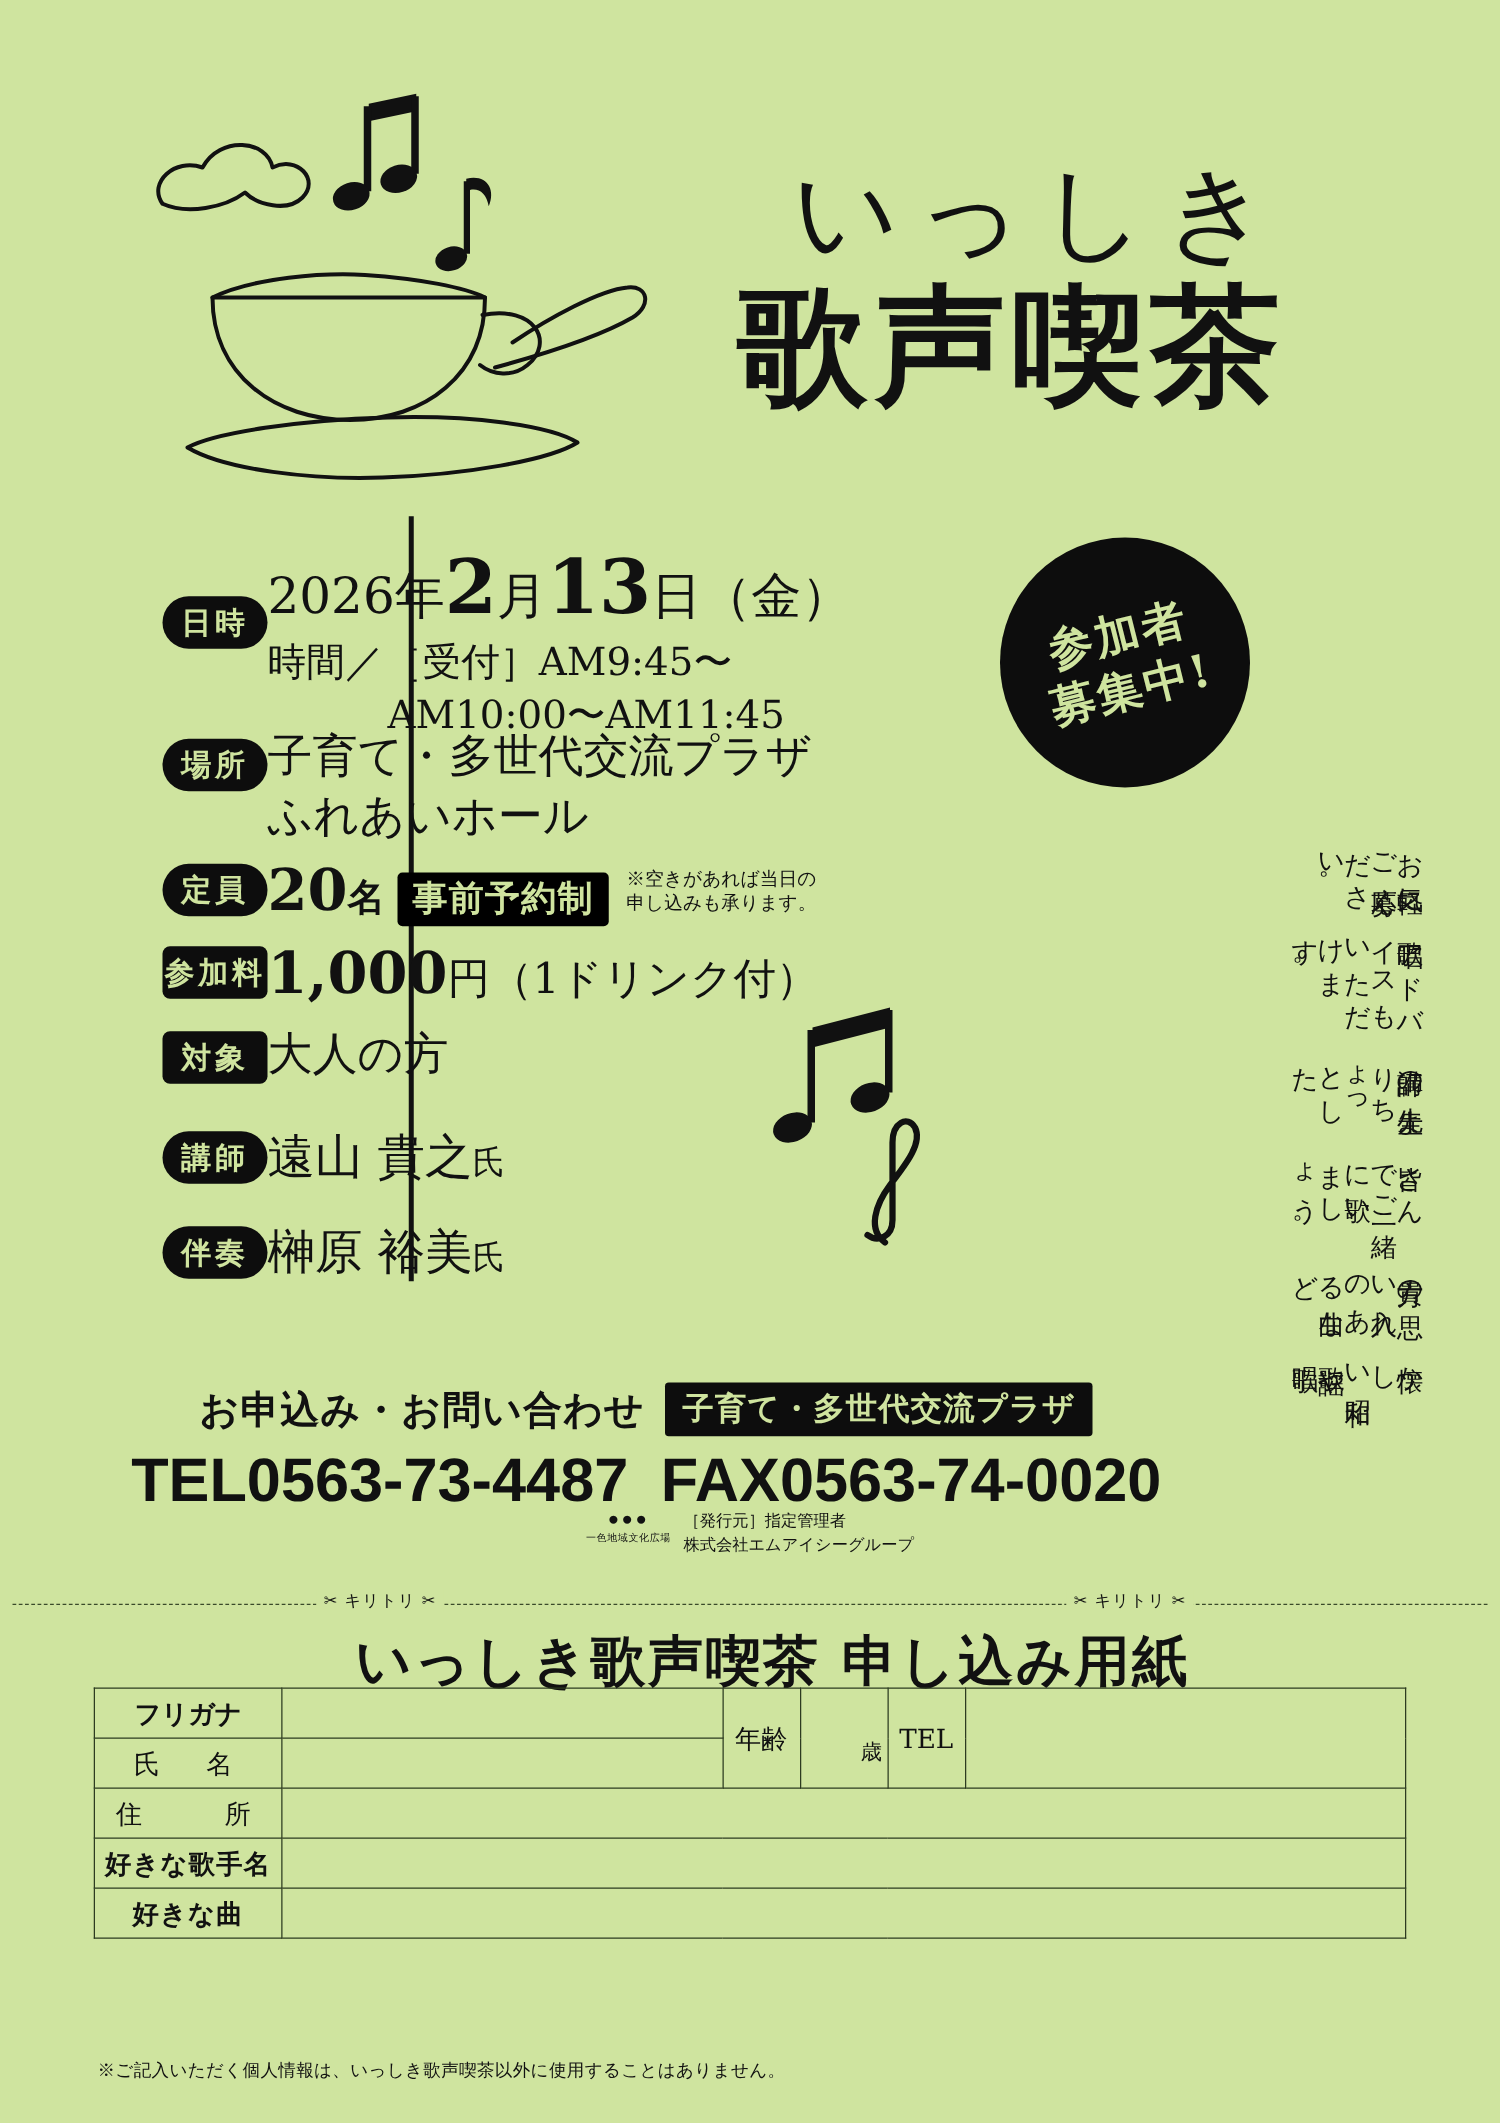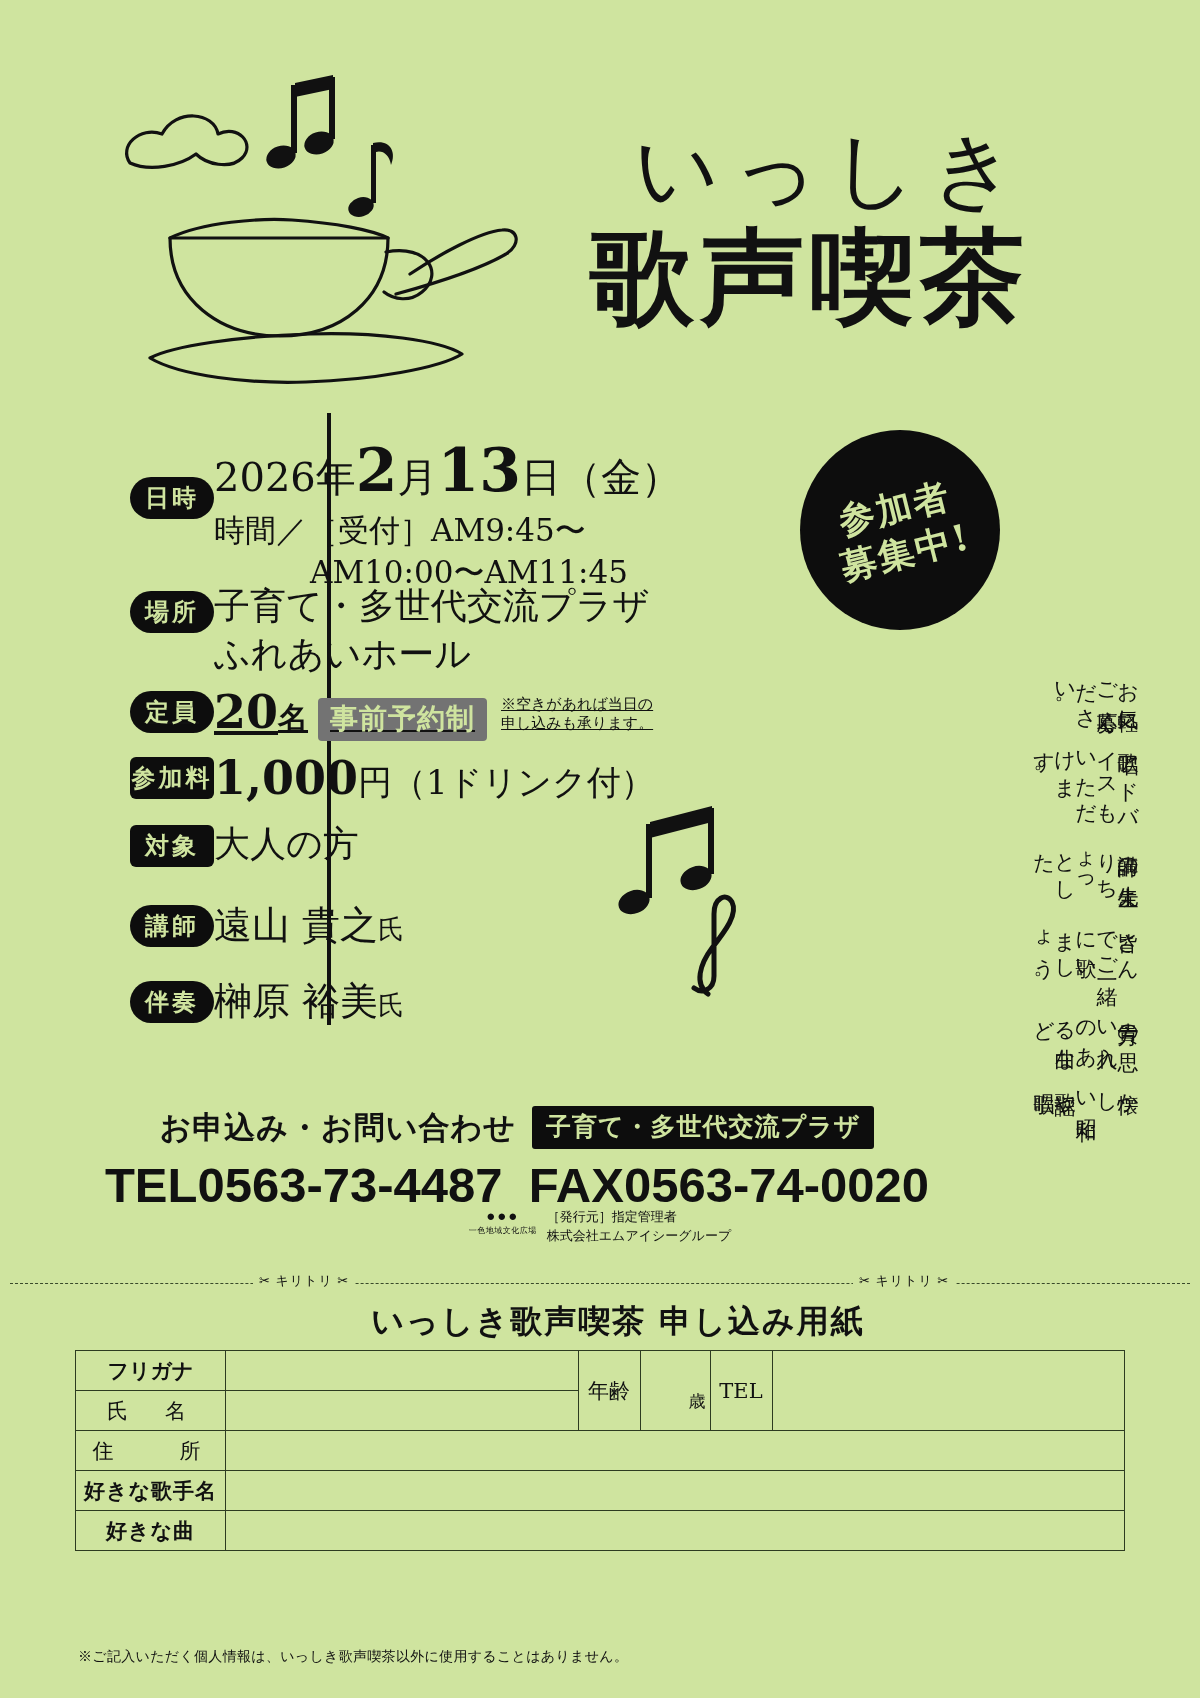--- a/index.html
+++ b/index.html
@@ -137,7 +137,7 @@
   .place1, .place2 { font-size: 36px; white-space: nowrap; }
   .place2 { margin-top: 6px; }
 
-  #row-cap { position: absolute; left: 0; top: 272px; text-decoration: underline; }
+  #row-cap { position: absolute; left: 0; top: 272px; }
   #row-cap .tag { margin-top: 6px; }
   .caprow { display: flex; align-items: baseline; }
   .capnum { font-size: 46px; font-weight: 700; }

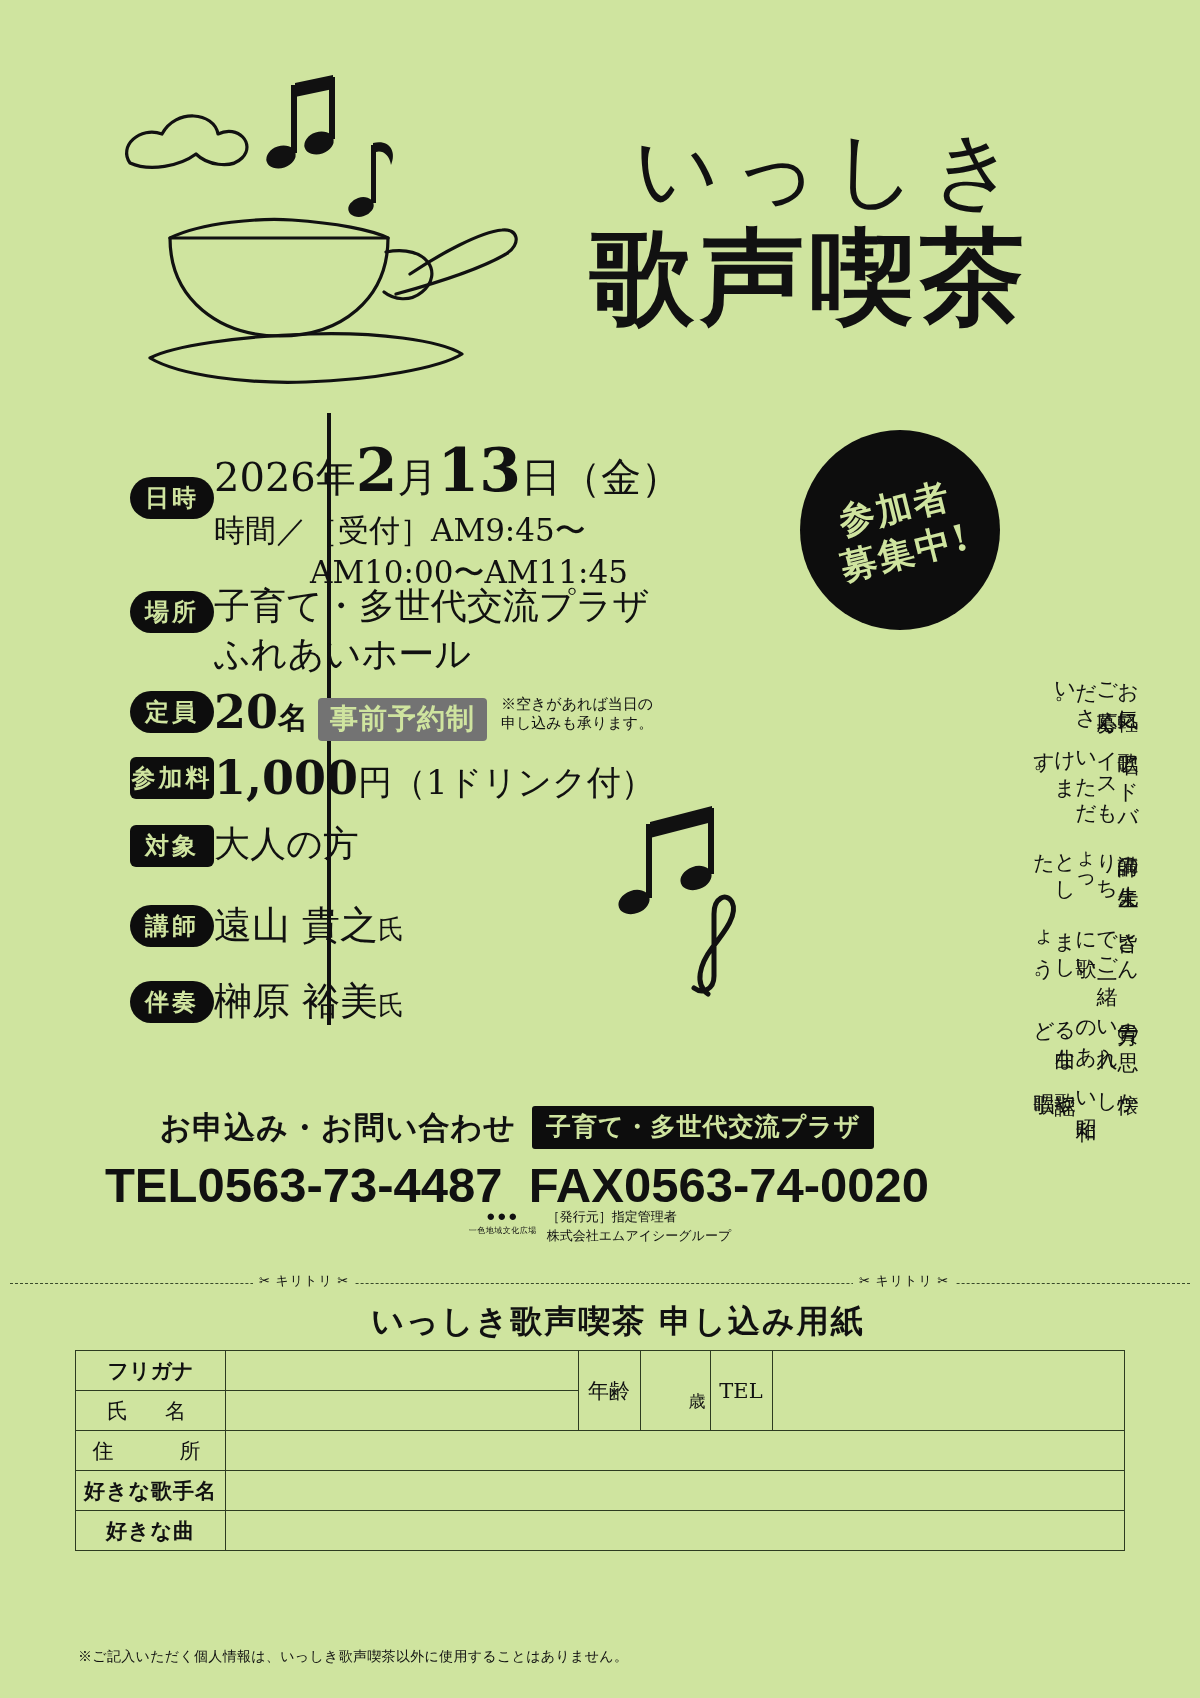--- a/index.html
+++ b/index.html
@@ -144,7 +144,7 @@
   .capunit { font-size: 30px; font-weight: 700; }
   .capbox {
     margin-left: 10px;
-    background: #737373; color: #cfe49f;
+    background: #000000; color: #cfe49f;
     font-size: 28px; font-weight: 700;
     padding: 4px 12px 6px;
     border-radius: 4px;

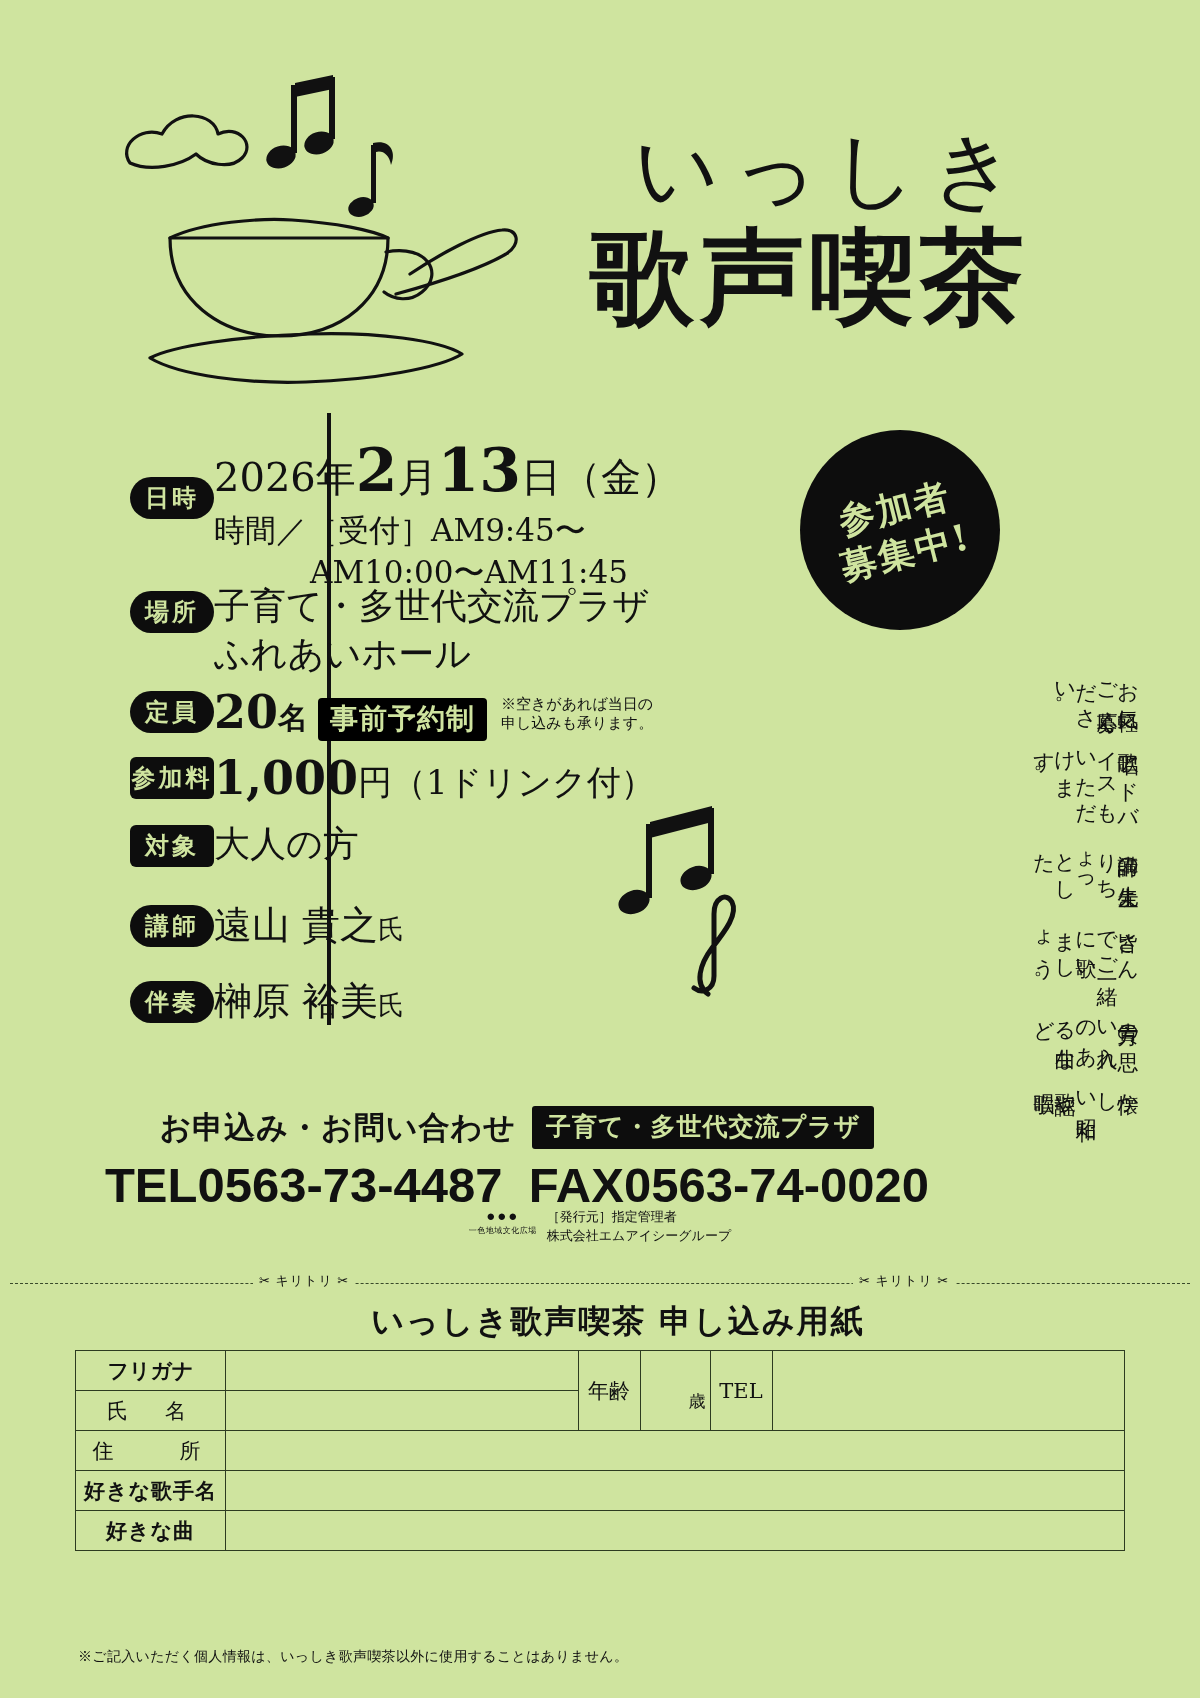--- a/index.html
+++ b/index.html
@@ -277,7 +277,7 @@
     text-align: center;
     font-family: "DejaVu Serif", serif;
     font-weight: 700;
-    font-size: 32px;
+    font-size: 44px;
     letter-spacing: 2px;
     padding-left: 36px;
   }

